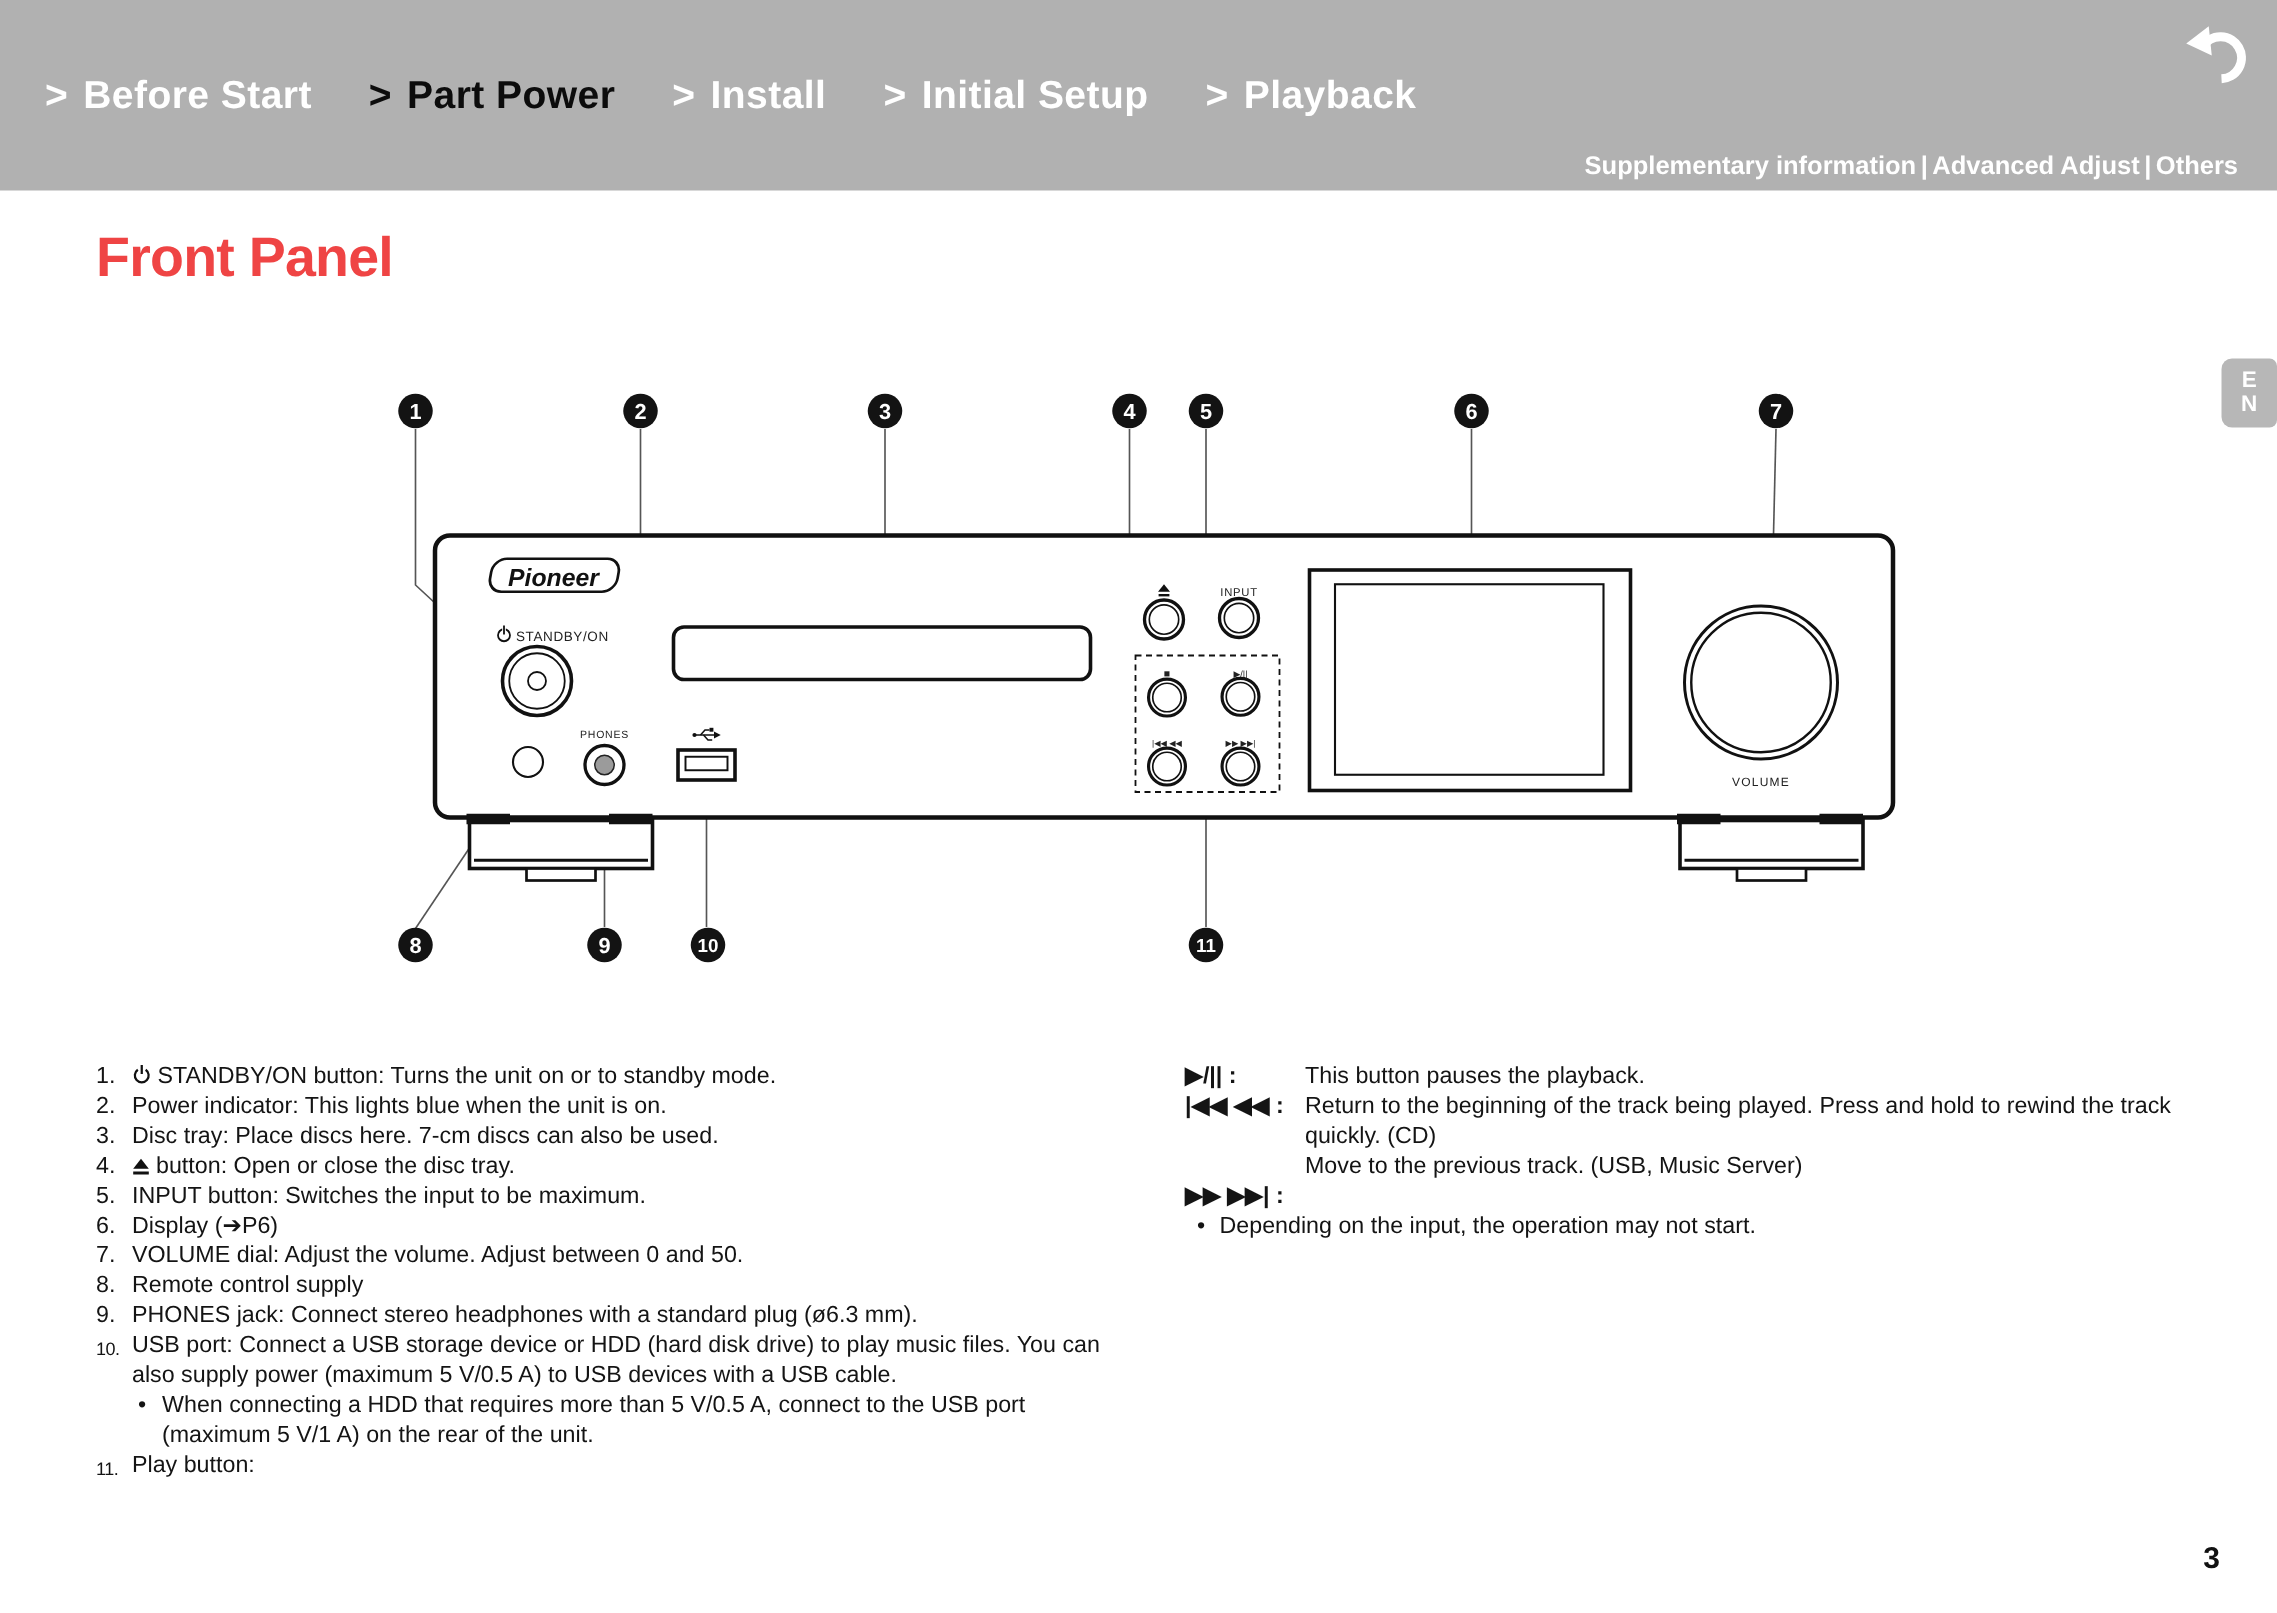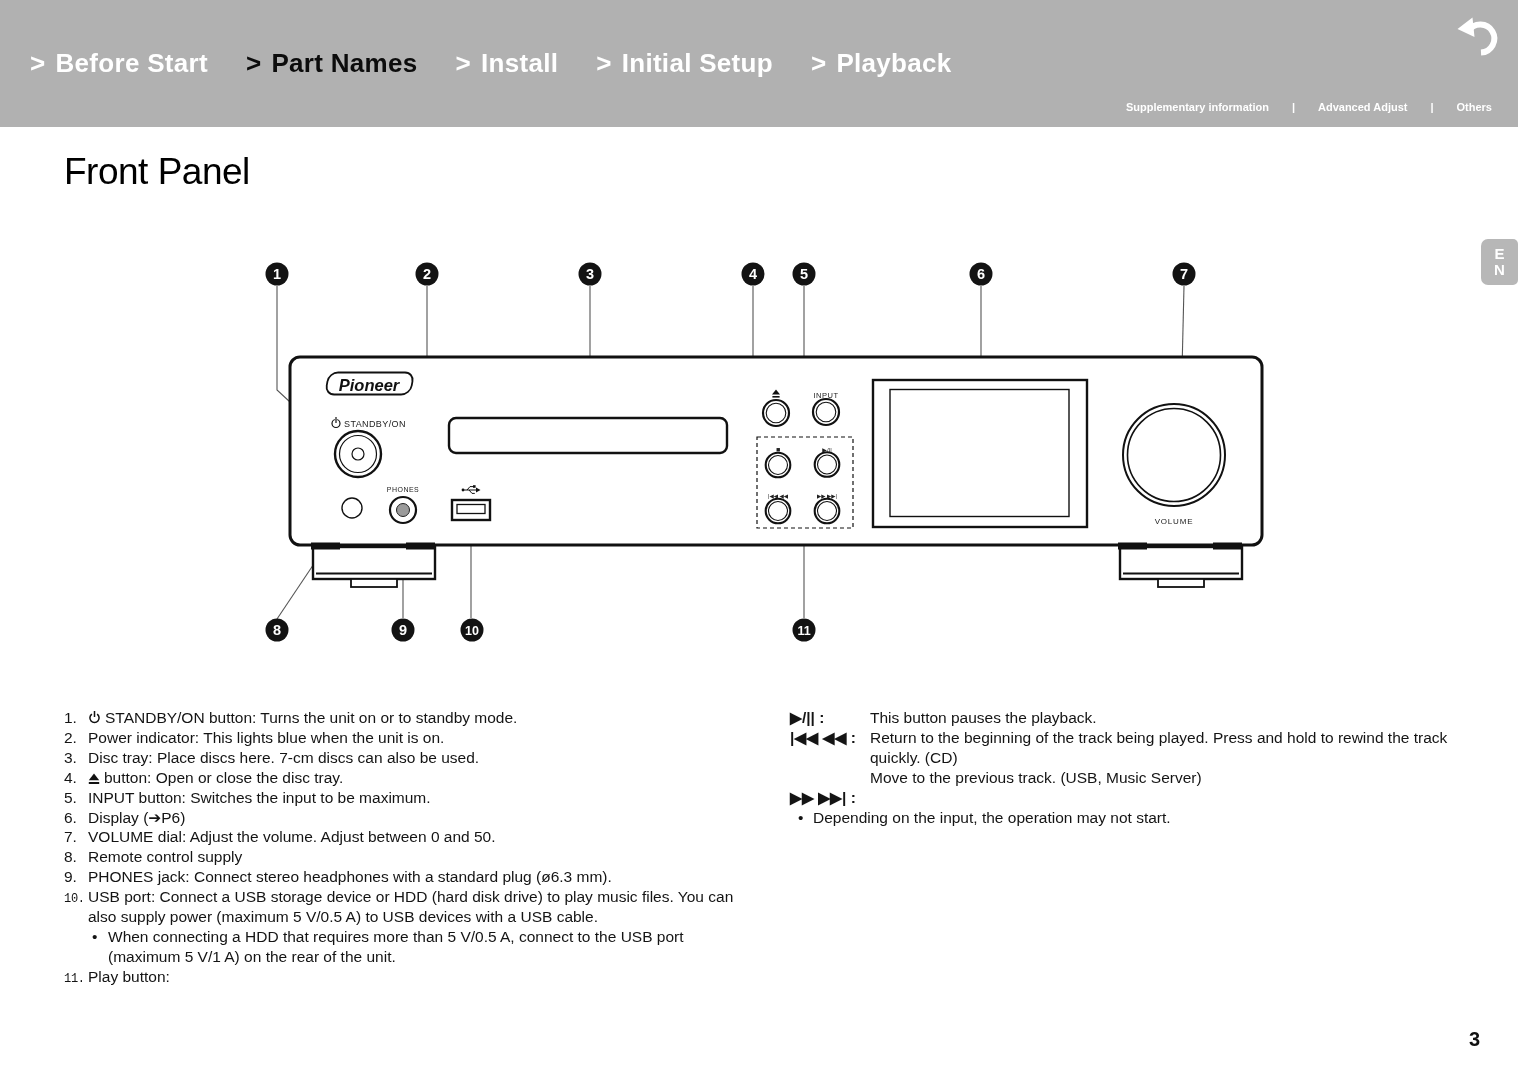--- a/index.html
+++ b/index.html
@@ -50,7 +50,7 @@
     </div>
     <div class="nav-item active">
       <span>&gt;</span>
-      <span>Part Names</span>
+      <span>Part Power</span>
     </div>
     <div class="nav-item">
       <span>&gt;</span>

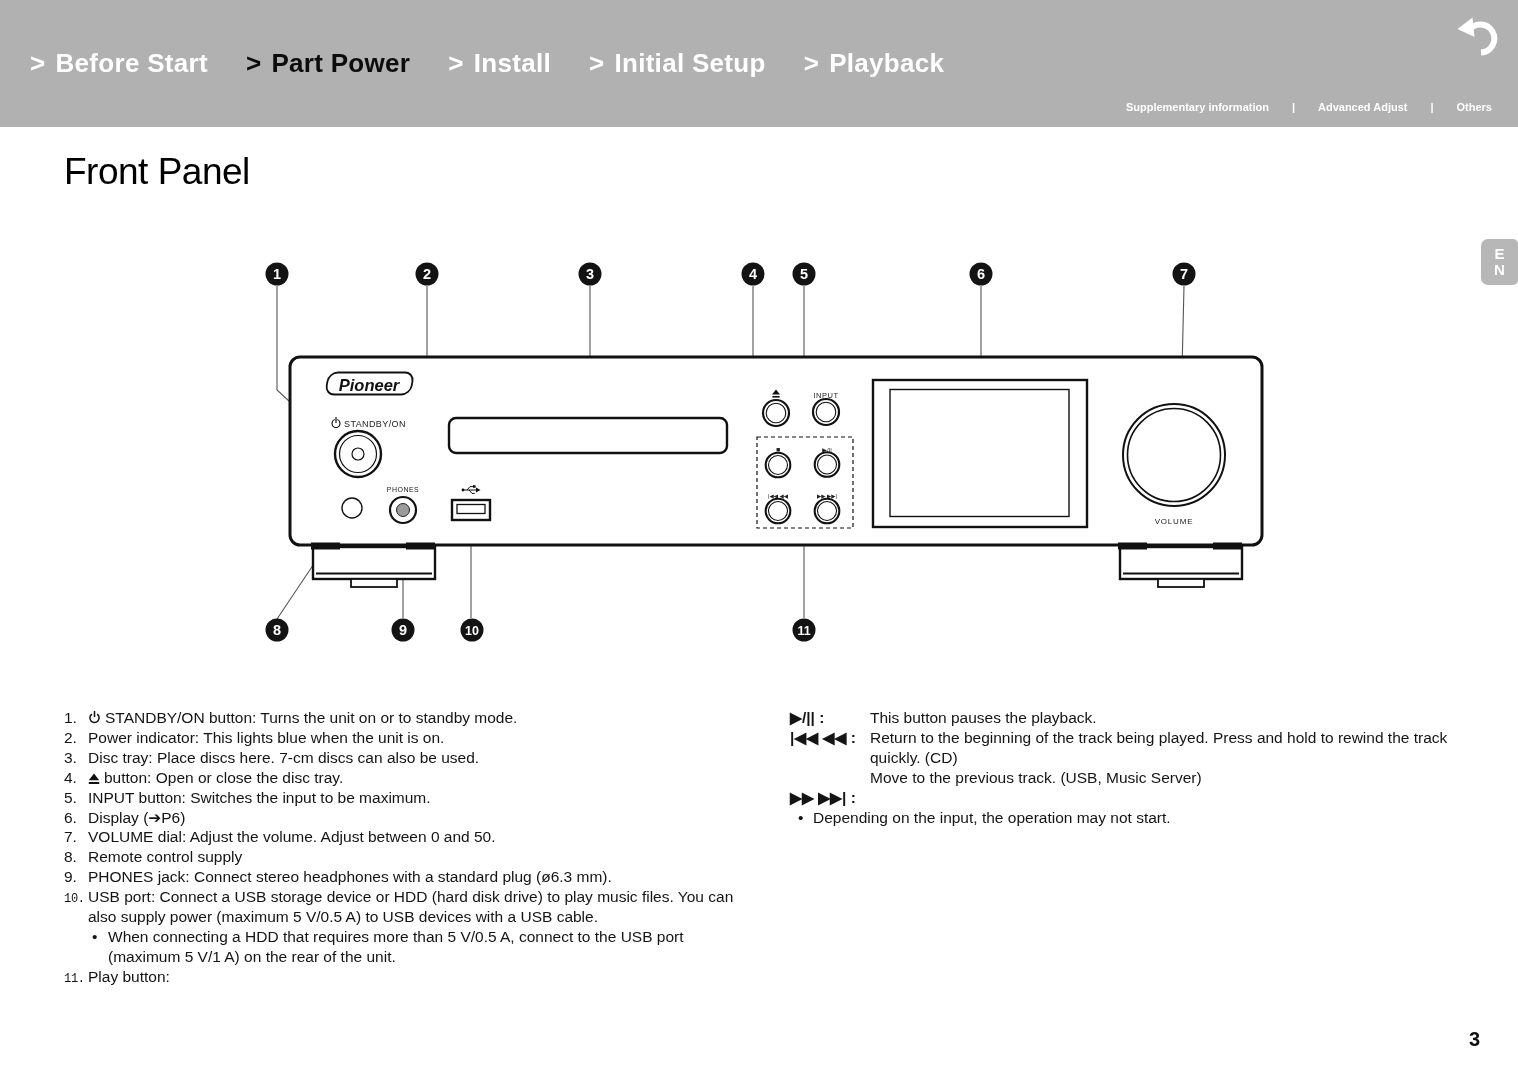--- a/index.html
+++ b/index.html
@@ -11,7 +11,7 @@
   .nav{position:absolute;left:30px;top:48px;display:flex;gap:38px;white-space:nowrap;}
   .nav-item{display:flex;gap:10px;font-size:26px;font-weight:bold;color:#fff;letter-spacing:.3px;cursor:pointer;}
   .nav-item.active{color:#0c0c0c;}
-  .subnav{position:absolute;right:26px;top:101px;display:flex;gap:23px;font-size:11px;font-weight:bold;color:#fff;white-space:nowrap;}
+  .subnav{position:absolute;right:26px;top:101px;display:flex;gap:3px;font-size:17px;font-weight:bold;color:#fff;white-space:nowrap;}
   .subnav .sep{color:#fff;}
   .back-btn{position:absolute;right:17px;top:12px;width:46px;height:46px;cursor:pointer;}
 

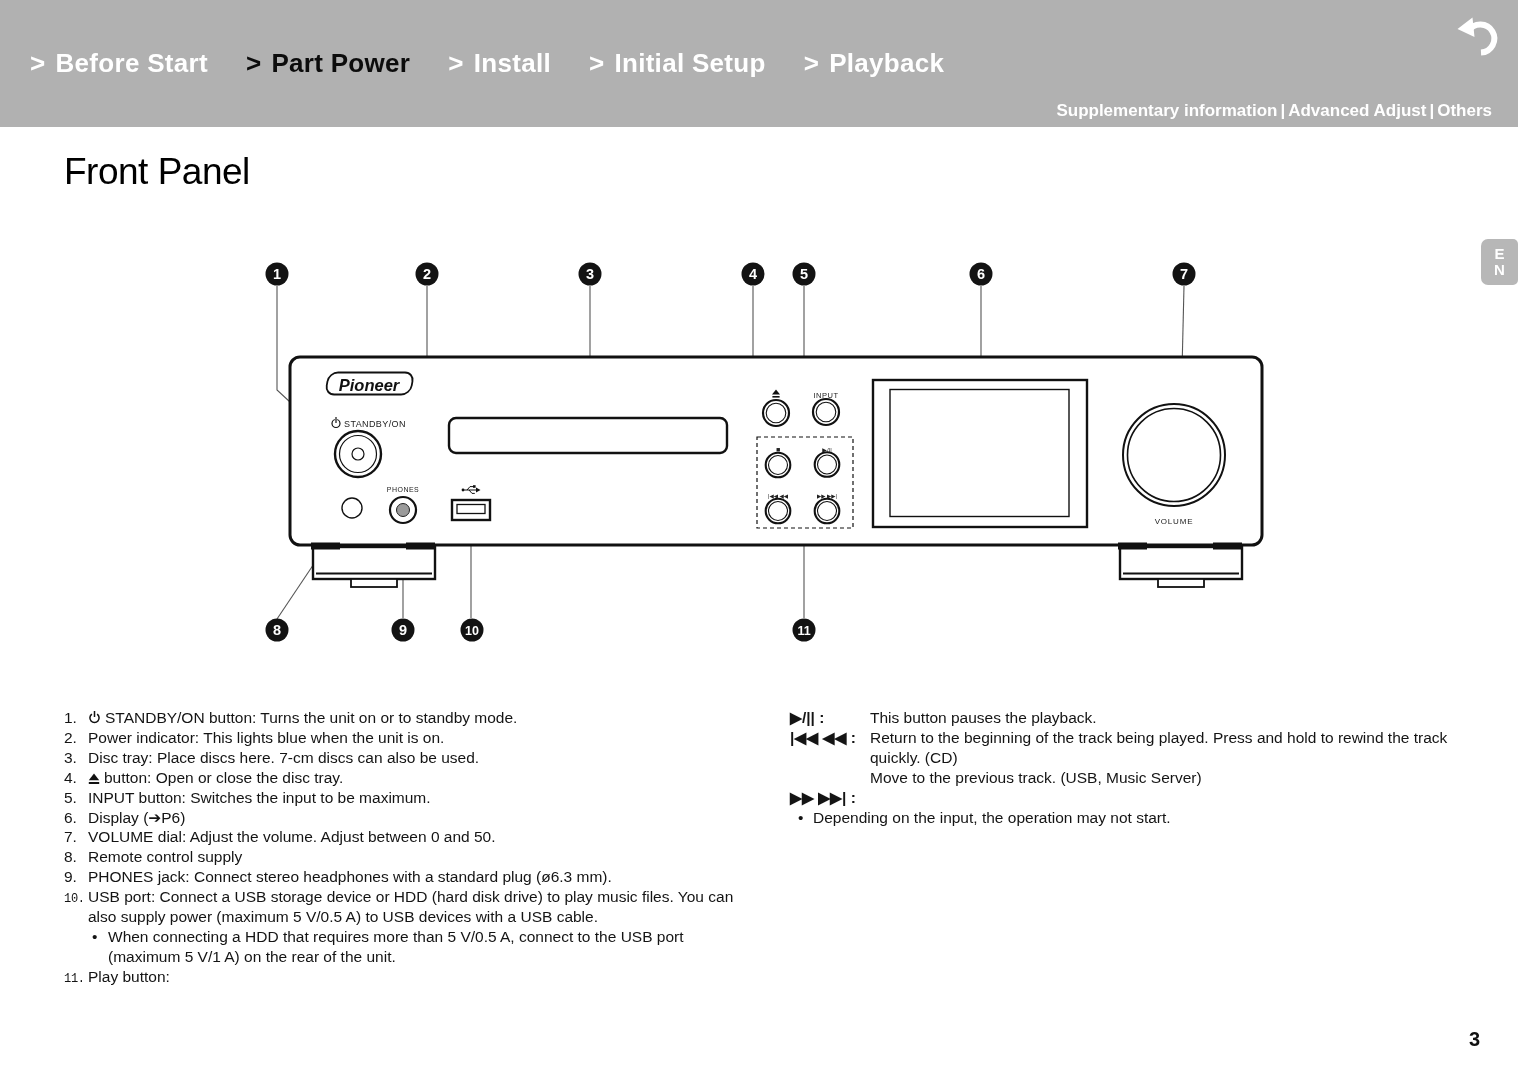--- a/index.html
+++ b/index.html
@@ -16,7 +16,7 @@
   .back-btn{position:absolute;right:17px;top:12px;width:46px;height:46px;cursor:pointer;}
 
   
-  .page-title{position:absolute;left:64px;top:151px;font-size:37px;letter-spacing:-.5px;color:#000000;}
+  .page-title{position:absolute;left:64px;top:151px;font-size:37px;letter-spacing:-.5px;color:#ef4444;font-weight:bold;}
   .en-tab{position:absolute;right:0;top:239px;width:37px;height:46px;background:#b7b7b7;
           border-radius:7px 5px 5px 7px;color:#fff;font-weight:bold;font-size:15px;
           display:flex;flex-direction:column;align-items:center;justify-content:center;line-height:16px;}

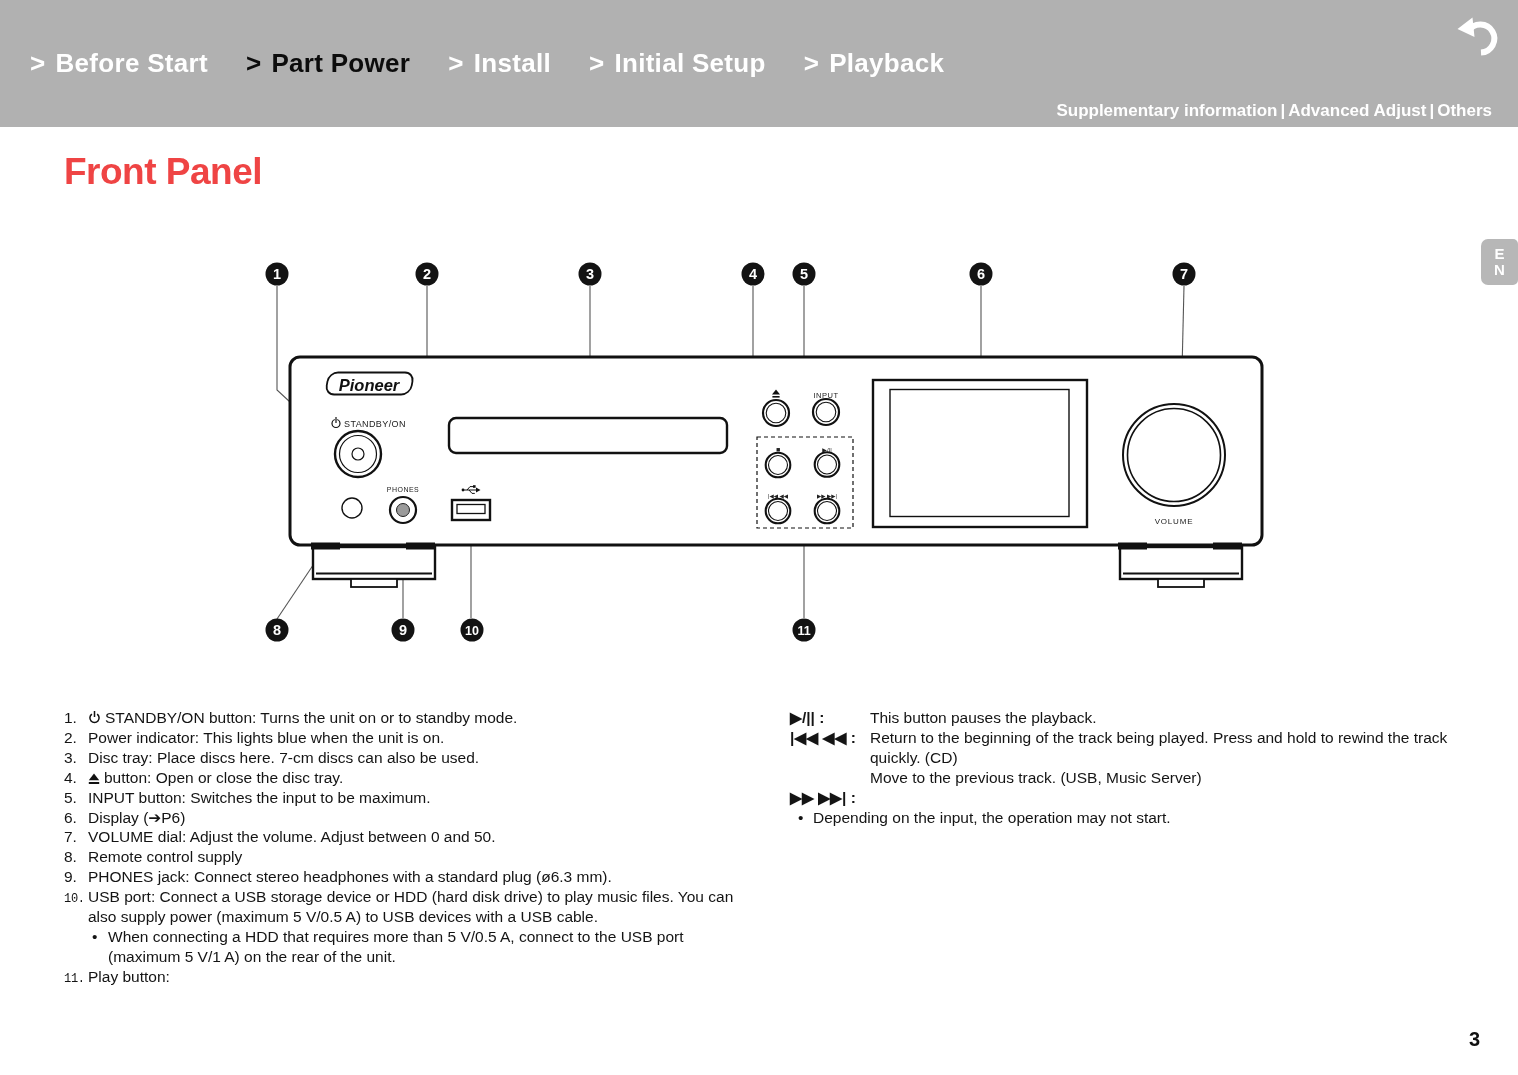--- a/index.html
+++ b/index.html
@@ -32,7 +32,7 @@
   .legend-right{left:790px;width:690px;}
   .li{display:grid;grid-template-columns:24px 1fr;}
   .li .num{text-align:left;}
-  .li .num.num-sm{font-size:12px;letter-spacing:-.3px;padding-top:3px;font-family:Liberation Mono, monospace;}
+  .li .num.num-sm{font-size:12px;letter-spacing:-.3px;padding-top:3px;}
   .bullet-row{display:grid;grid-template-columns:16px 1fr;margin-left:4px;}
   .icon-inline{display:inline-block;vertical-align:-2px;margin-right:4px;}
   .entry{display:grid;grid-template-columns:80px 1fr;}

